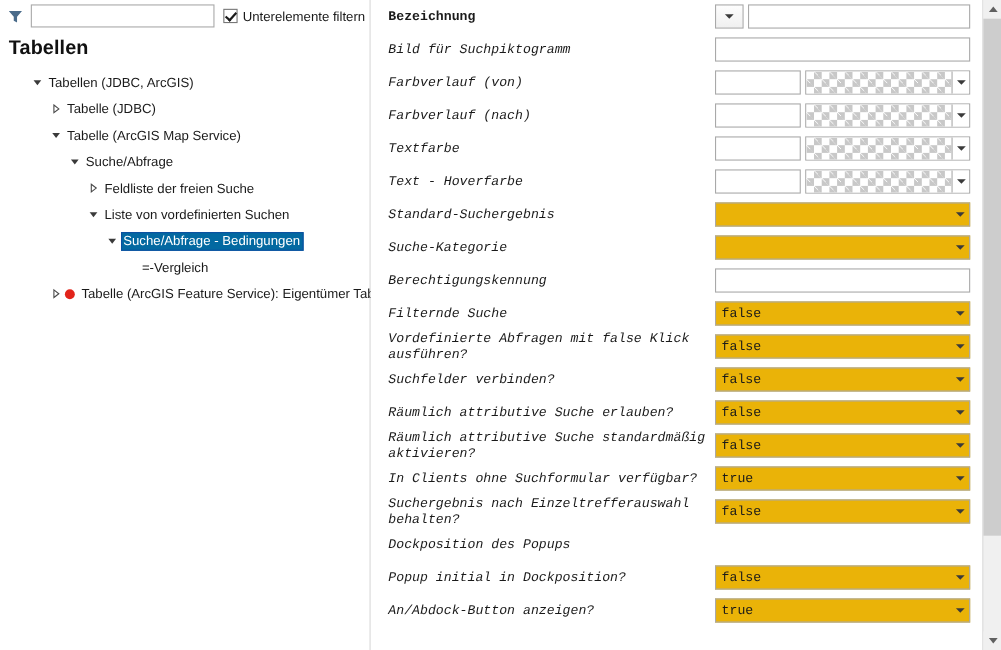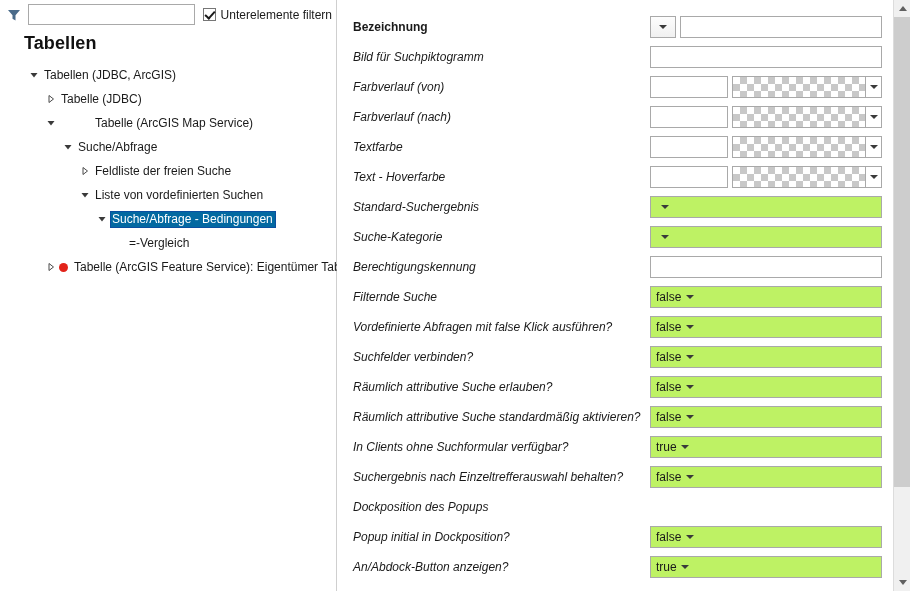--- a/index.html
+++ b/index.html
@@ -123,8 +123,9 @@
   }
   .prop-list {
     position: absolute;
-    left: 0; top: 12px;
+    left: 0; top: 0;
     width: 554px;
+    font-family: Liberation Mono, monospace;
   }
   .prop-row {
     display: flex;

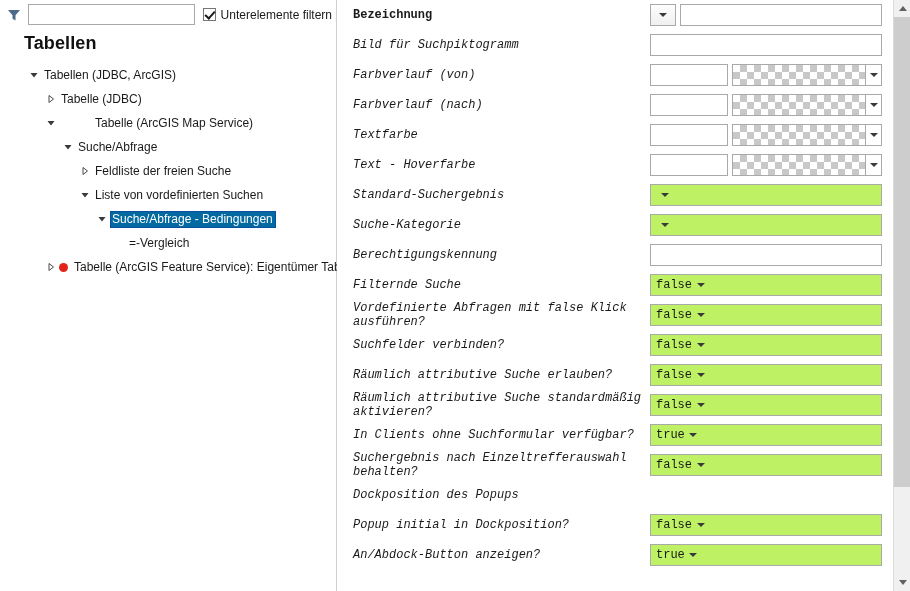--- a/index.html
+++ b/index.html
@@ -75,7 +75,6 @@
     padding: 5px 0 9px 8px;
     color: #111;
     letter-spacing: 0.1px;
-    margin-left: 16px;
   }
 
   .tree { padding-left: 20px; }

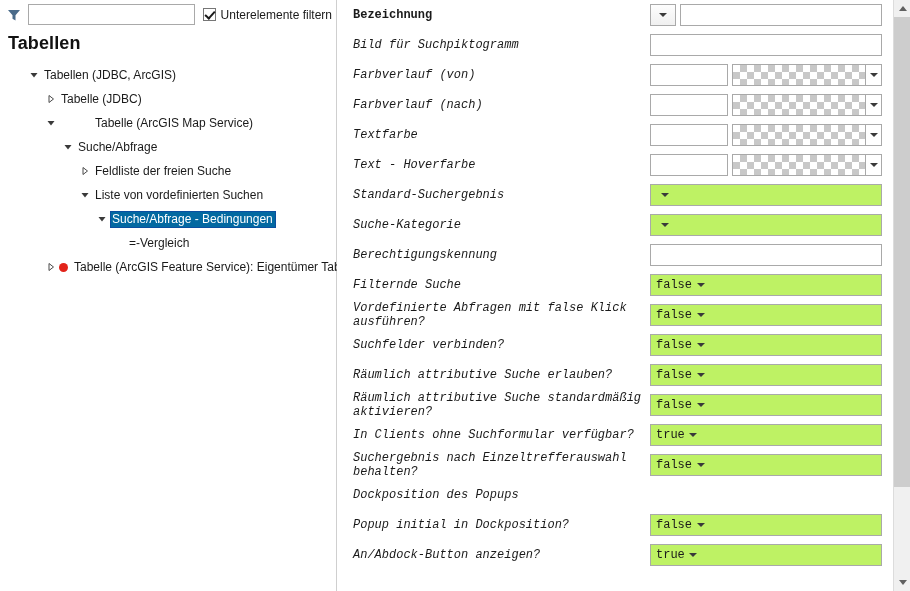--- a/index.html
+++ b/index.html
@@ -292,7 +292,7 @@
           </span>
           <span class="node-label">Tabelle (JDBC)</span>
         </div>
-        <div class="node" style="padding-left: 23px; gap: 34px;">
+        <div class="node" style="padding-left: 23px;">
           <span class="twisty">
             <svg width="10" height="10" viewBox="0 0 10 10">
               <polygon points="1.5,3 8.5,3 5,7.5" fill="#3a3a3a"></polygon>

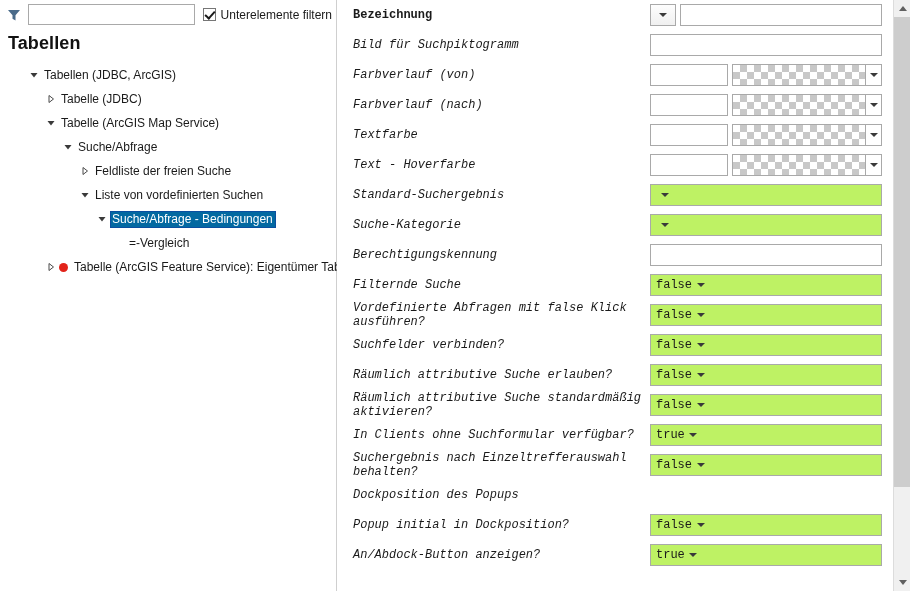--- a/index.html
+++ b/index.html
@@ -157,9 +157,10 @@
   .combo {
     height: 22px;
     border: 1px solid #a9a9a9;
-    background: #bef264;
+    background: #eab308;
     display: flex;
     align-items: center;
+    justify-content: space-between;
     font-size: 12px;
     padding: 0 0 0 5px;
   }

